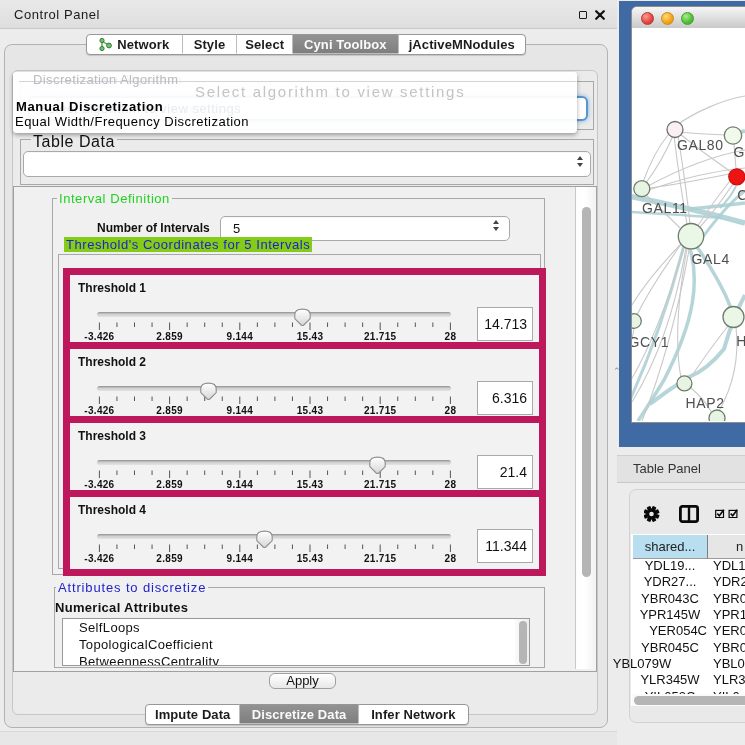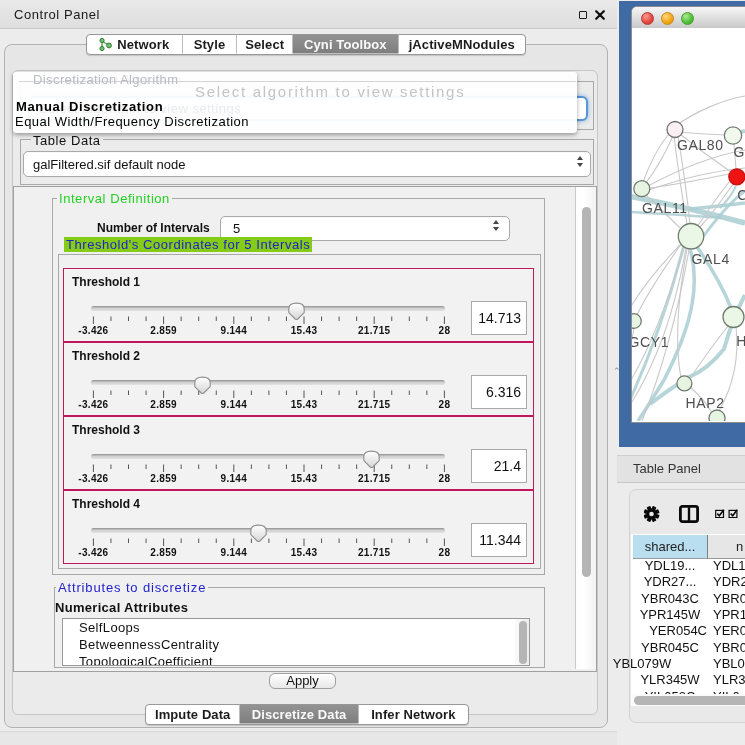--- a/index.html
+++ b/index.html
@@ -122,7 +122,7 @@
 </div>
 
 <div class="abs group" style="left:20px;top:139px;width:572px;height:44px;"></div>
-<div class="abs grouplabel" style="left:31px;top:133px;color:#111;font-size:13px;background:#ebebeb;">Table Data</div>
+<div class="abs grouplabel" style="left:31px;top:133px;color:#111;font-size:16px;background:#ebebeb;">Table Data</div>
 <div class="abs combo" style="left:23px;top:151px;width:566px;height:24px;">
   <span style="margin-left:9px;">galFiltered.sif default node</span>
   <span class="arr" style="left:553px;top:4px;">

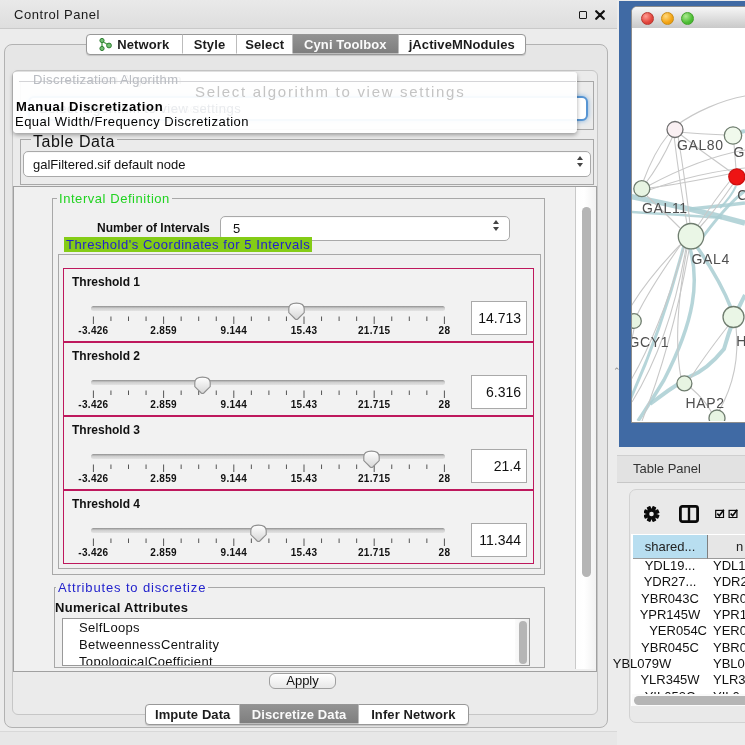--- a/index.html
+++ b/index.html
@@ -124,7 +124,6 @@
 <div class="abs group" style="left:20px;top:139px;width:572px;height:44px;"></div>
 <div class="abs grouplabel" style="left:31px;top:133px;color:#111;font-size:16px;background:#ebebeb;">Table Data</div>
 <div class="abs combo" style="left:23px;top:151px;width:566px;height:24px;">
-  <span style="margin-left:9px;">galFiltered.sif default node</span>
   <span class="arr" style="left:553px;top:4px;">
       <span class="arrup"></span>
       <span class="arrdn"></span>

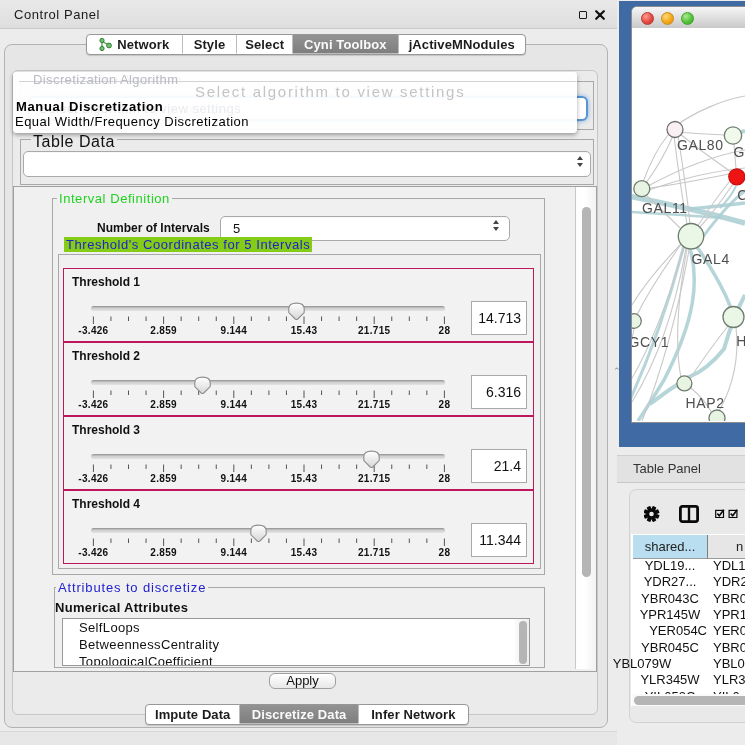--- a/index.html
+++ b/index.html
@@ -45,7 +45,7 @@
      background:linear-gradient(90deg,#fdfdfd,#ffffff 40%,#f2f2f2);border-left:1px solid #c9c9c9;}
   #vthumb{left:582px;top:207px;width:9px;height:370px;background:#b5b5b5;border-radius:5px;}
   
-  .tpanel{left:63px;width:469px;height:72px;border:1px solid #be185d;background:#f2f2f2;}
+  .tpanel{left:63px;width:469px;height:72px;border:7px solid #be185d;background:#f2f2f2;}
   .ttitle{position:absolute;left:8px;top:6px;font-size:12px;font-weight:bold;color:#111;}
   .track{position:absolute;left:27px;top:37px;width:354px;height:5px;border-radius:3px;
      background:linear-gradient(#8f8f8f,#cfcfcf 45%,#e3e3e3);border:0;}

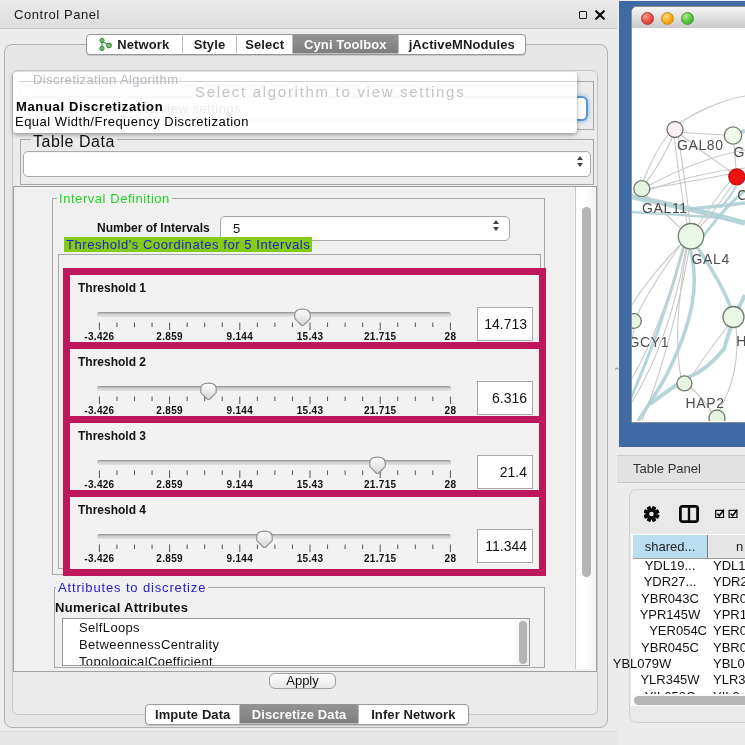--- a/index.html
+++ b/index.html
@@ -338,8 +338,8 @@
 <div class="abs" style="left:55px;top:600px;font-size:13px;font-weight:bold;color:#111;letter-spacing:.3px;">Numerical Attributes</div>
 <div class="abs" id="attrlist">
   <div>SelfLoops</div>
+  <div>TopologicalCoefficient</div>
   <div>BetweennessCentrality</div>
-  <div>TopologicalCoefficient</div>
 </div>
 <div class="abs" id="listscroll"></div>
 <div class="abs" id="listthumb"></div>

